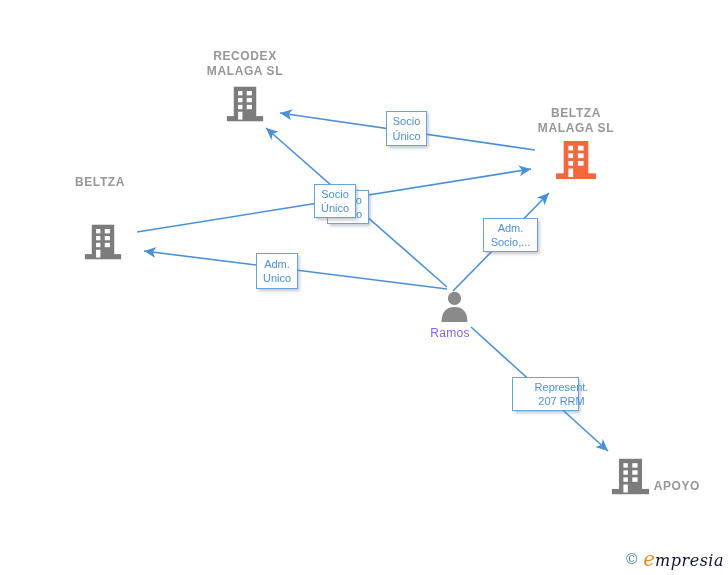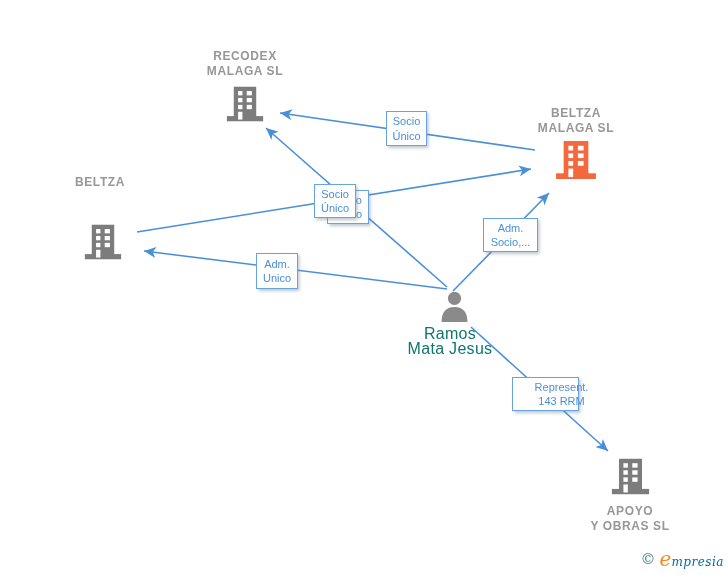--- a/index.html
+++ b/index.html
@@ -14,7 +14,7 @@
     font-size:12px;font-weight:bold;letter-spacing:.6px;line-height:15px;color:#979797;
     cursor:pointer;
   }
-  .person-name{font-weight:normal;font-size:16px;letter-spacing:.3px;color:#0f766e;}
+  .person-name{font-weight:normal;font-size:12px;letter-spacing:.3px;color:#8b5cf6;}
   .icon-wrap{position:absolute;cursor:pointer;}
   .chip{
     position:absolute;z-index:3;box-sizing:border-box;

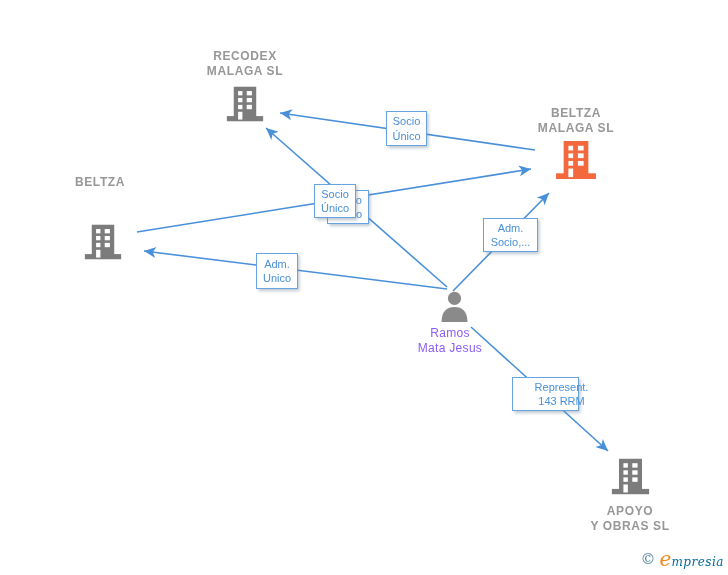--- a/index.html
+++ b/index.html
@@ -135,7 +135,6 @@
     </div>
     <div class="node-name person-name" style="left:380px;top:326px;">
       <div>Ramos</div>
-      <div>Mata Jesus</div>
     </div>
   </div>
 

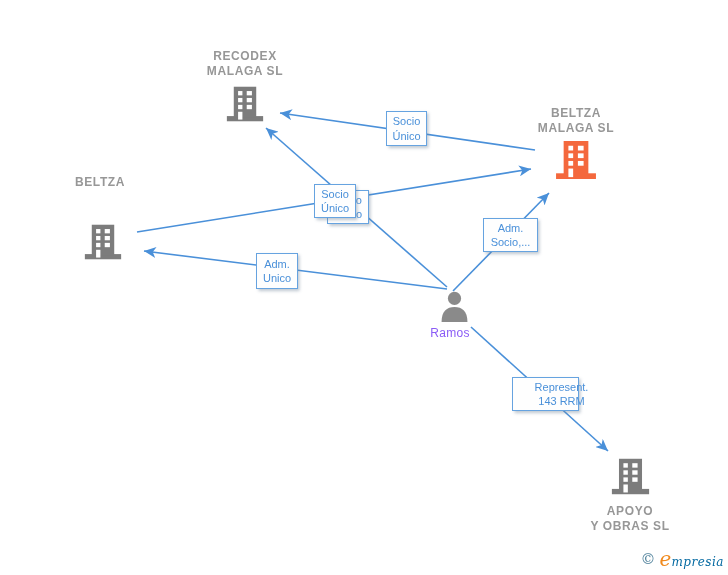--- a/index.html
+++ b/index.html
@@ -189,7 +189,7 @@
 
   <div class="chip" style="left:512px;top:377px;width:67px;height:34px;padding-left:32px;">
     <div>Represent.</div>
-    <div>143 RRM</div>
+    <div>207 RRM</div>
   </div>
 
   <div id="watermark">

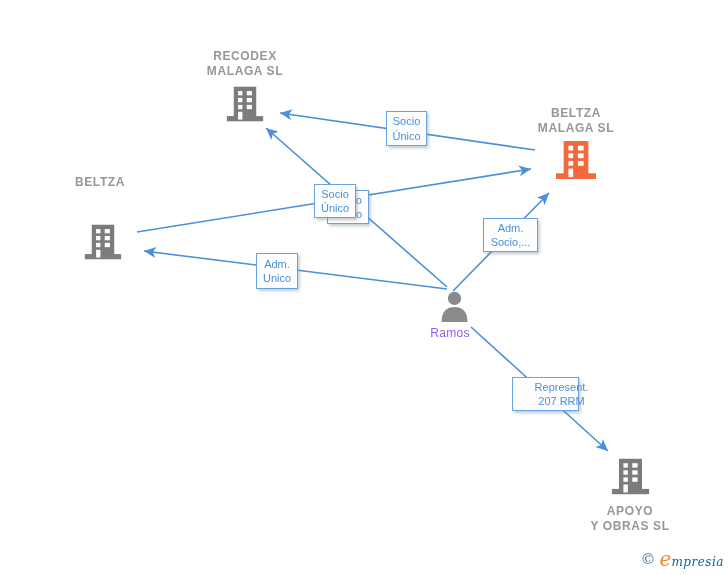--- a/index.html
+++ b/index.html
@@ -156,7 +156,7 @@
         </g>
       </svg>
     </div>
-    <div class="node-name" style="left:560px;top:504px;">
+    <div class="node-name" style="left:560px;top:479px;text-align:right;">
       <div>APOYO</div>
       <div>Y OBRAS SL</div>
     </div>

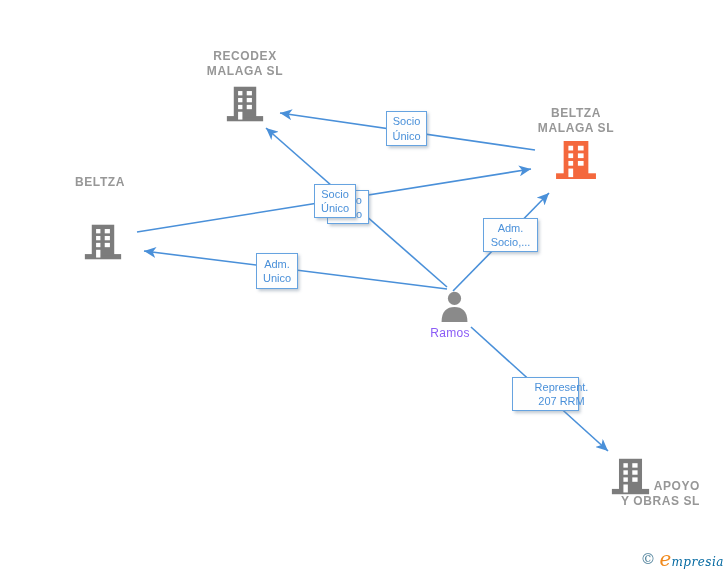--- a/index.html
+++ b/index.html
@@ -158,7 +158,6 @@
     </div>
     <div class="node-name" style="left:560px;top:479px;text-align:right;">
       <div>APOYO</div>
-      <div>Y OBRAS SL</div>
     </div>
   </div>
 

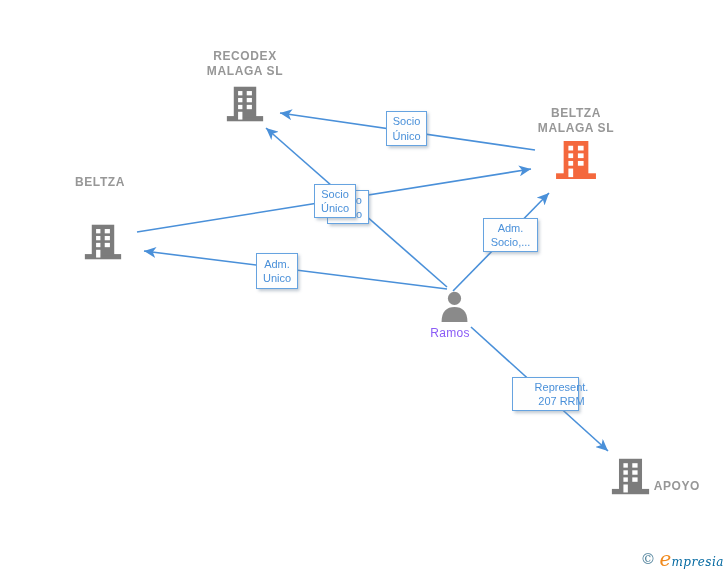--- a/index.html
+++ b/index.html
@@ -30,7 +30,7 @@
   }
   #watermark .copy{color:#4c7f99;font-size:15px;font-style:normal;vertical-align:2px;margin-right:4px;}
   #watermark .brand-lead{color:#f08a1e;font-style:italic;font-size:20px;}
-  #watermark .brand-rest{color:#0369a1;font-style:italic;font-size:12px;letter-spacing:.5px;}
+  #watermark .brand-rest{color:#0f172a;font-style:italic;font-size:16px;letter-spacing:.5px;}
 </style>
 </head>
 <body>

